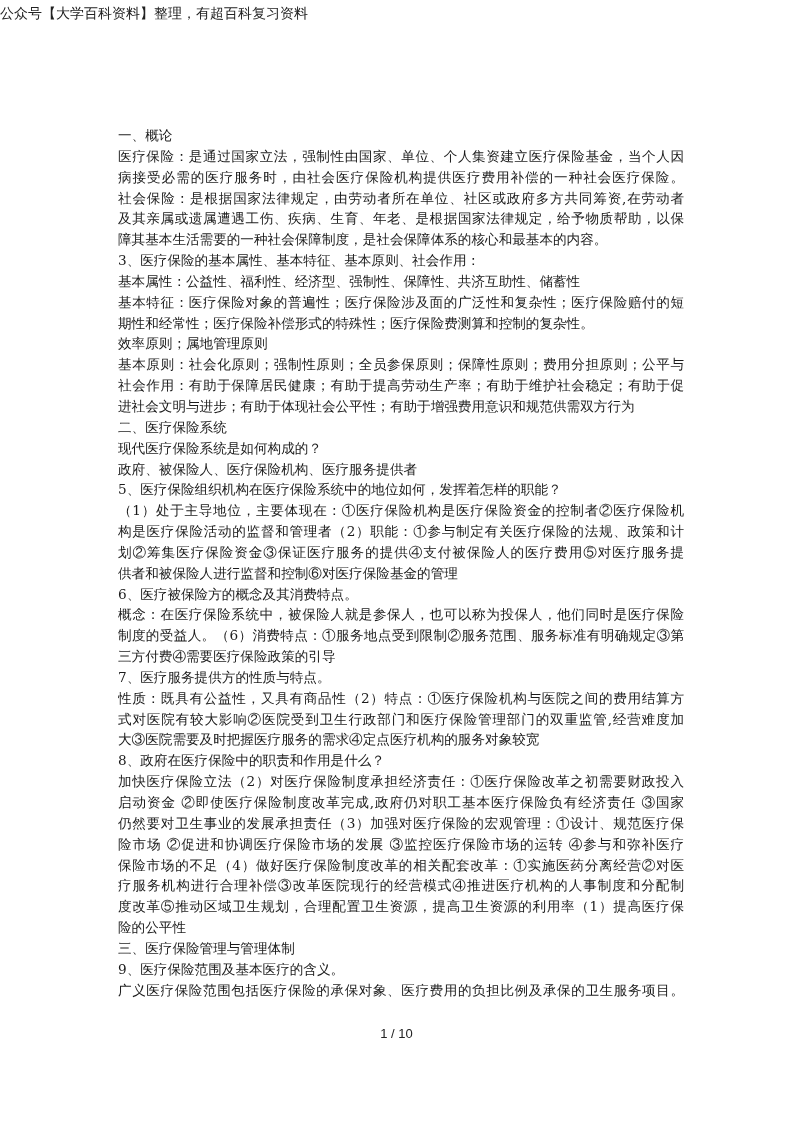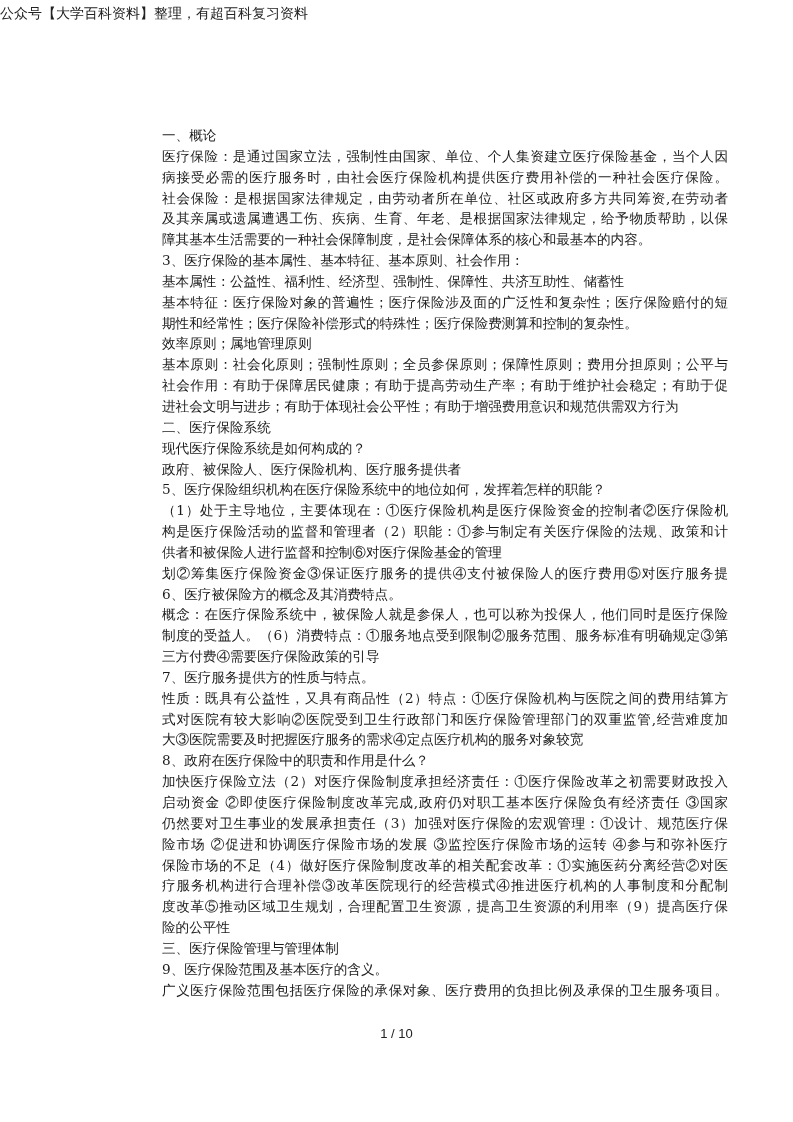--- a/index.html
+++ b/index.html
@@ -7,7 +7,7 @@
          font-family: "DejaVu Serif", "Liberation Serif", serif; color: #1a1a1a; }
   .header { position: absolute; top: 3px; left: 0; width: 793px; text-align: left;
             font-size: 14px; line-height: 20px; color: #222; }
-  .content { position: absolute; top: 125px; left: 118px; width: 566px; margin-left: 44px; }
+  .content { position: absolute; top: 125px; left: 118px; width: 566px; }
   .line { font-size: 13.6px; line-height: 20.85px; height: 20.85px; white-space: nowrap;
           text-align: justify; text-align-last: justify; overflow: hidden; }
   .line.last { text-align-last: left; }

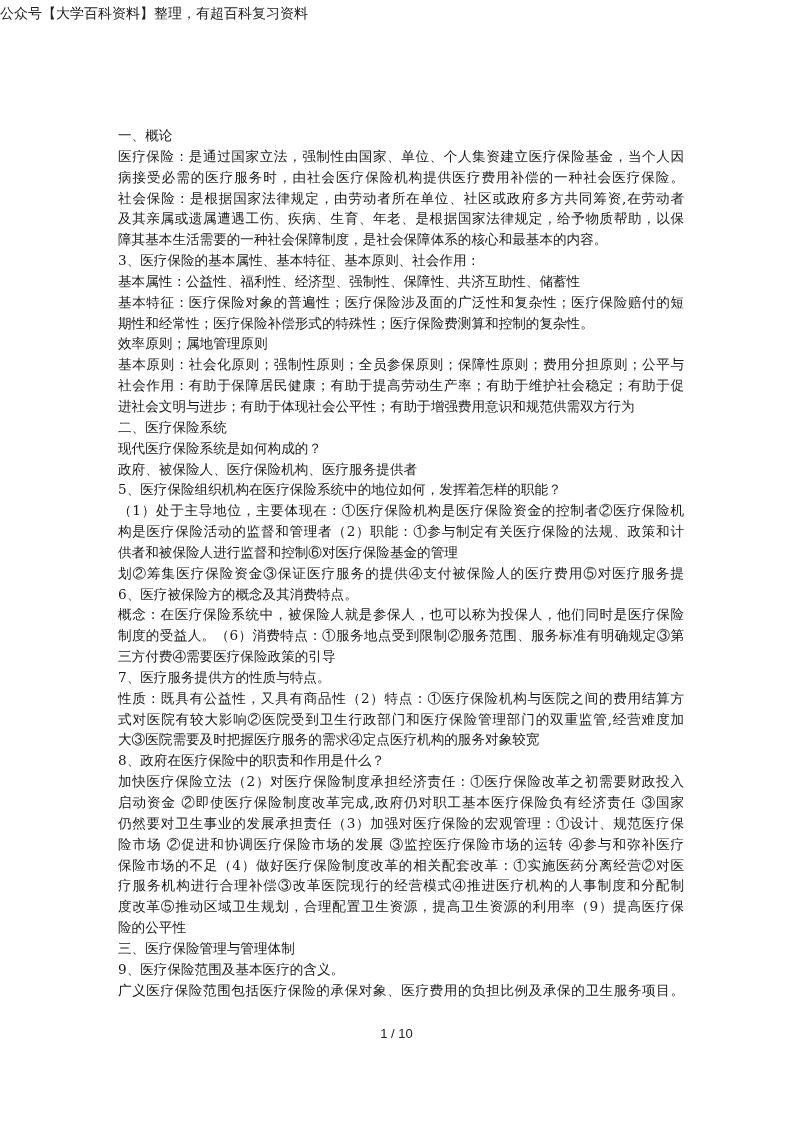--- a/index.html
+++ b/index.html
@@ -40,8 +40,8 @@
     <div class="line last">5、医疗保险组织机构在医疗保险系统中的地位如何，发挥着怎样的职能？</div>
     <div class="line">（1）处于主导地位，主要体现在：①医疗保险机构是医疗保险资金的控制者②医疗保险机</div>
     <div class="line">构是医疗保险活动的监督和管理者（2）职能：①参与制定有关医疗保险的法规、政策和计</div>
+    <div class="line">划②筹集医疗保险资金③保证医疗服务的提供④支付被保险人的医疗费用⑤对医疗服务提</div>
     <div class="line last">供者和被保险人进行监督和控制⑥对医疗保险基金的管理</div>
-    <div class="line">划②筹集医疗保险资金③保证医疗服务的提供④支付被保险人的医疗费用⑤对医疗服务提</div>
     <div class="line last">6、医疗被保险方的概念及其消费特点。</div>
     <div class="line">概念：在医疗保险系统中，被保险人就是参保人，也可以称为投保人，他们同时是医疗保险</div>
     <div class="line">制度的受益人。（6）消费特点：①服务地点受到限制②服务范围、服务标准有明确规定③第</div>

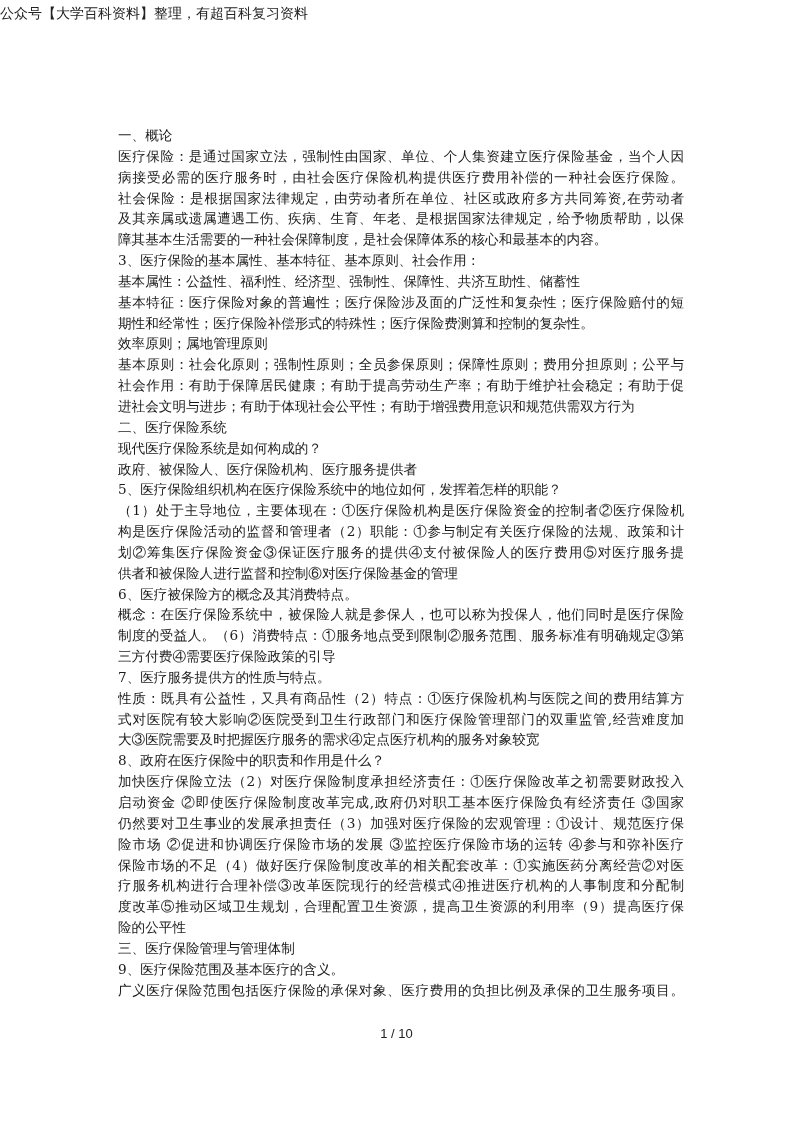--- a/index.html
+++ b/index.html
@@ -57,7 +57,7 @@
     <div class="line">险市场 ②促进和协调医疗保险市场的发展 ③监控医疗保险市场的运转 ④参与和弥补医疗</div>
     <div class="line">保险市场的不足（4）做好医疗保险制度改革的相关配套改革：①实施医药分离经营②对医</div>
     <div class="line">疗服务机构进行合理补偿③改革医院现行的经营模式④推进医疗机构的人事制度和分配制</div>
-    <div class="line">度改革⑤推动区域卫生规划，合理配置卫生资源，提高卫生资源的利用率（9）提高医疗保</div>
+    <div class="line">度改革⑤推动区域卫生规划，合理配置卫生资源，提高卫生资源的利用率（1）提高医疗保</div>
     <div class="line last">险的公平性</div>
     <div class="line last">三、医疗保险管理与管理体制</div>
     <div class="line last">9、医疗保险范围及基本医疗的含义。</div>

